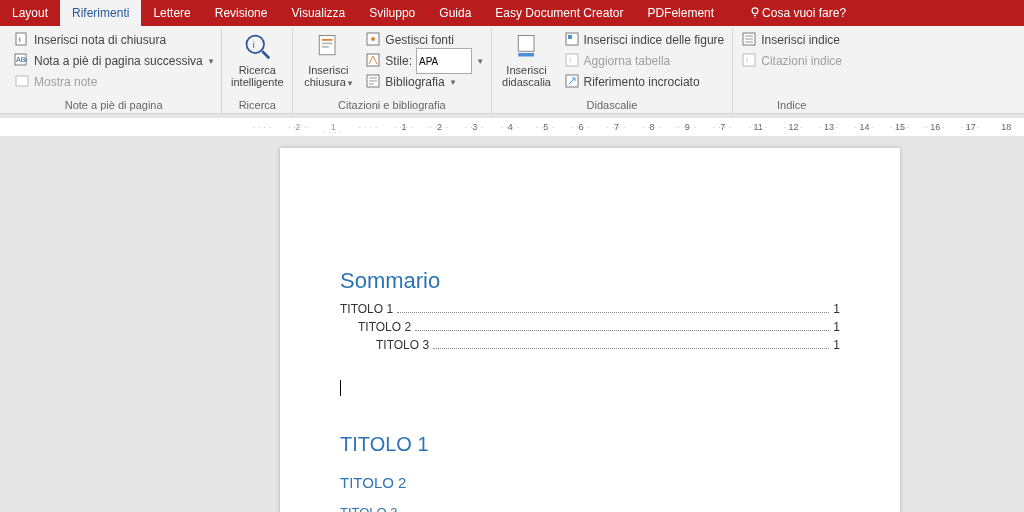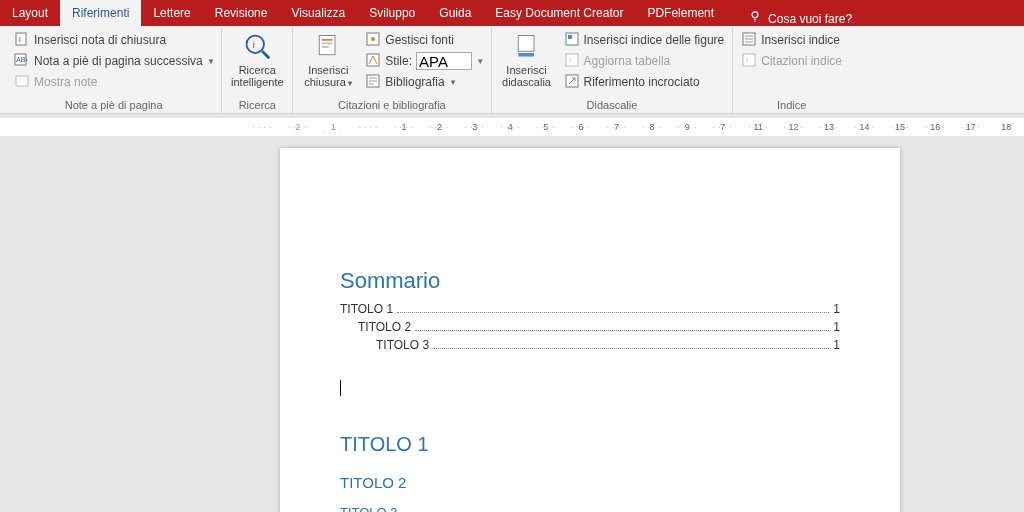--- a/index.html
+++ b/index.html
@@ -9,7 +9,7 @@
   .tabstrip { height: 26px; background: #b91c1c; display: flex; align-items: stretch; padding-left: 0; color: #fff; font-size: 12px; }
   .tab { padding: 0 12px; display: flex; align-items: center; cursor: pointer; }
   .tab.active { background: #f3f3f3; color: #2b579a; }
-  .tell-me { display: flex; align-items: flex-end; gap: 6px; margin-left: 10px; }
+  .tell-me { display: flex; align-items: center; margin-left: 10px; }
   .tell-me svg { width: 14px; height: 14px; }
 
   

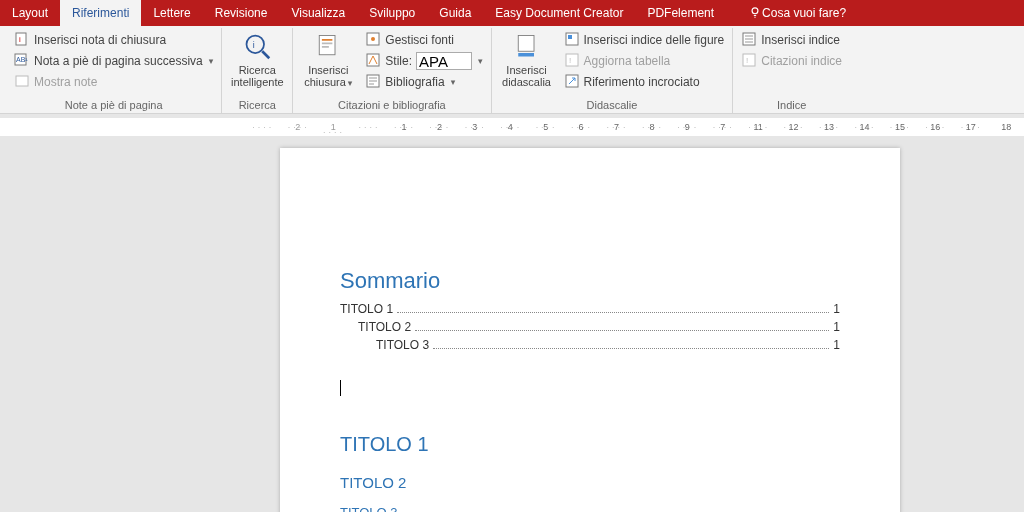--- a/index.html
+++ b/index.html
@@ -28,7 +28,7 @@
   .cmd-big .lbl { line-height: 12px; }
 
   .style-select { display: flex; align-items: center; gap: 4px; }
-  .style-select input { width: 56px; height: 18px; font-size: 15px; border: 1px solid #ababab; padding: 8px 2px; }
+  .style-select input { width: 56px; height: 26px; font-size: 10px; border: 1px solid #ababab; padding: 8px 2px; }
   .drop { font-size: 9px; color: #666; margin-left: 2px; }
 
   

